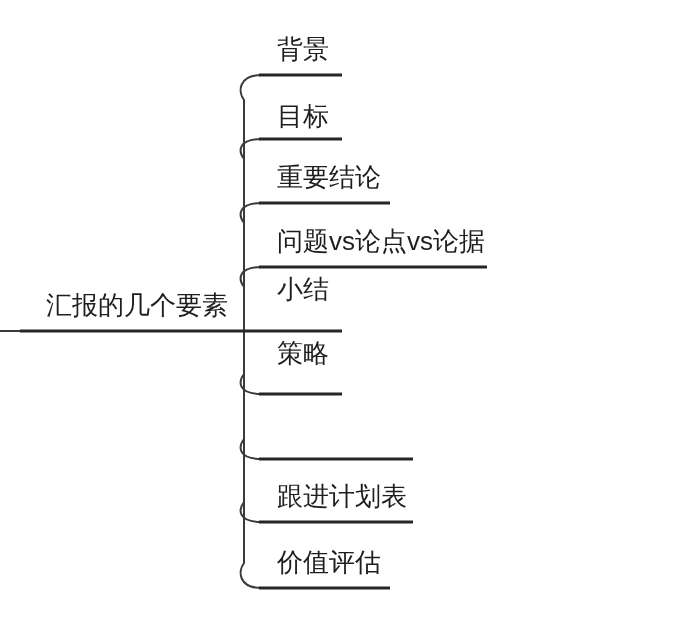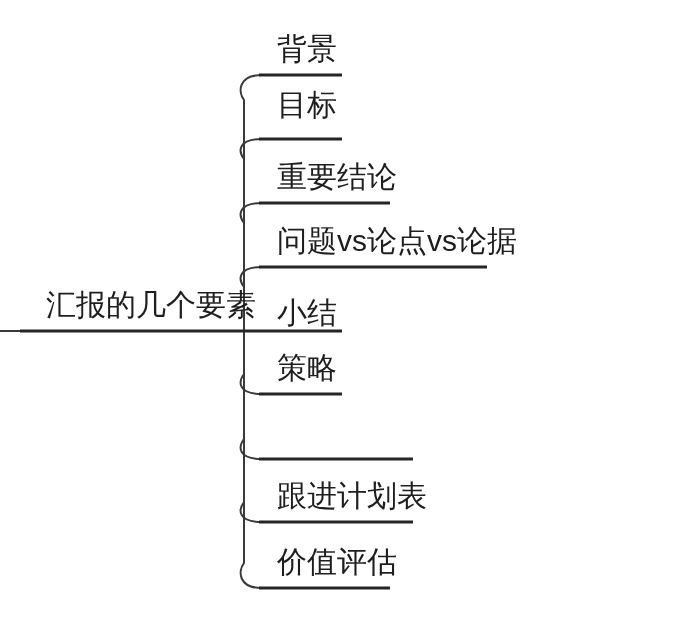--- a/index.html
+++ b/index.html
@@ -33,7 +33,7 @@
   }
   .topic {
     position: absolute;
-    font-size: 30px;
+    font-size: 26px;
     line-height: 30px;
     color: var(--text);
     white-space: nowrap;

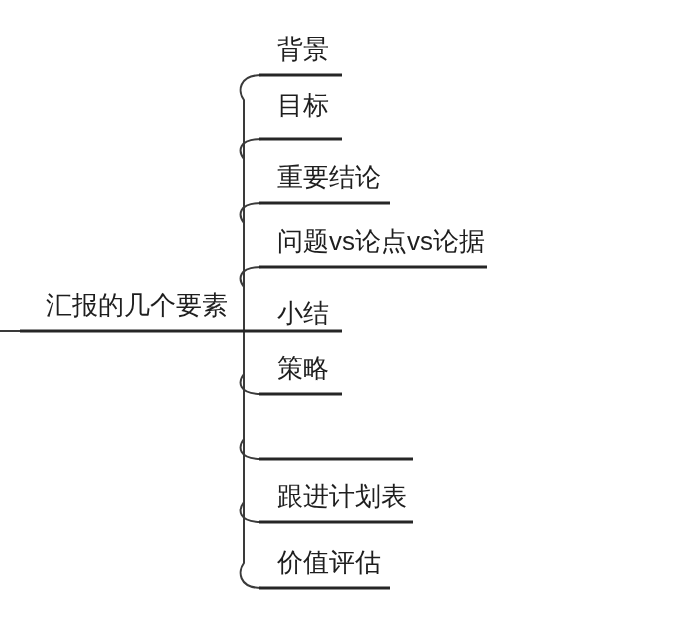--- a/index.html
+++ b/index.html
@@ -83,7 +83,7 @@
 
   <div class="topic child" style="top:34px">背景</div>
 
-  <div class="topic child" style="top:90px">目标</div>
+  <div class="topic child" style="top:101px">目标</div>
 
   <div class="topic child" style="top:162px">重要结论</div>
 

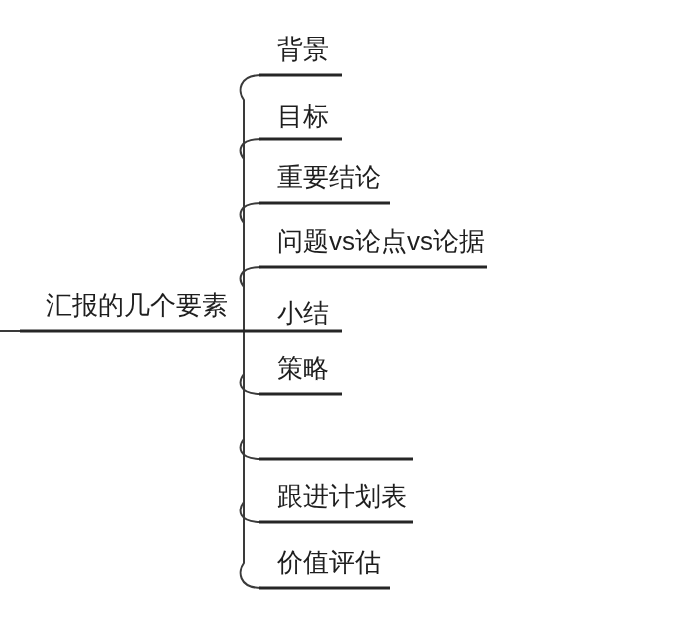--- a/index.html
+++ b/index.html
@@ -89,7 +89,7 @@
 
   <div class="topic child" style="top:226px">问题vs论点vs论据</div>
 
-  <div class="topic child" style="top:298px">小结</div>
+  <div class="topic child" style="top:274px">小结</div>
 
   <div class="topic child" style="top:353px">策略</div>
 

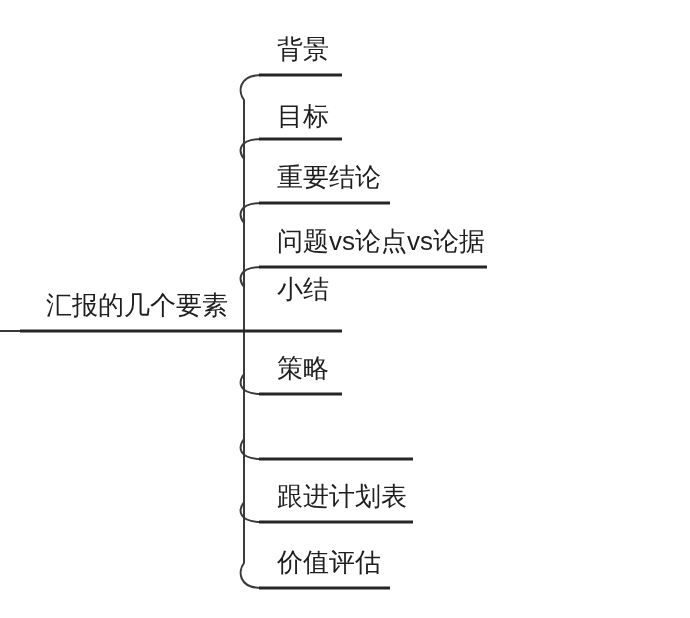--- a/index.html
+++ b/index.html
@@ -91,7 +91,7 @@
 
   <div class="topic child" style="top:274px">小结</div>
 
-  <div class="topic child" style="top:353px">策略</div>
+  <div class="topic child" style="top:338px">策略</div>
 
 
   <div class="topic child" style="top:547px">价值评估</div>

